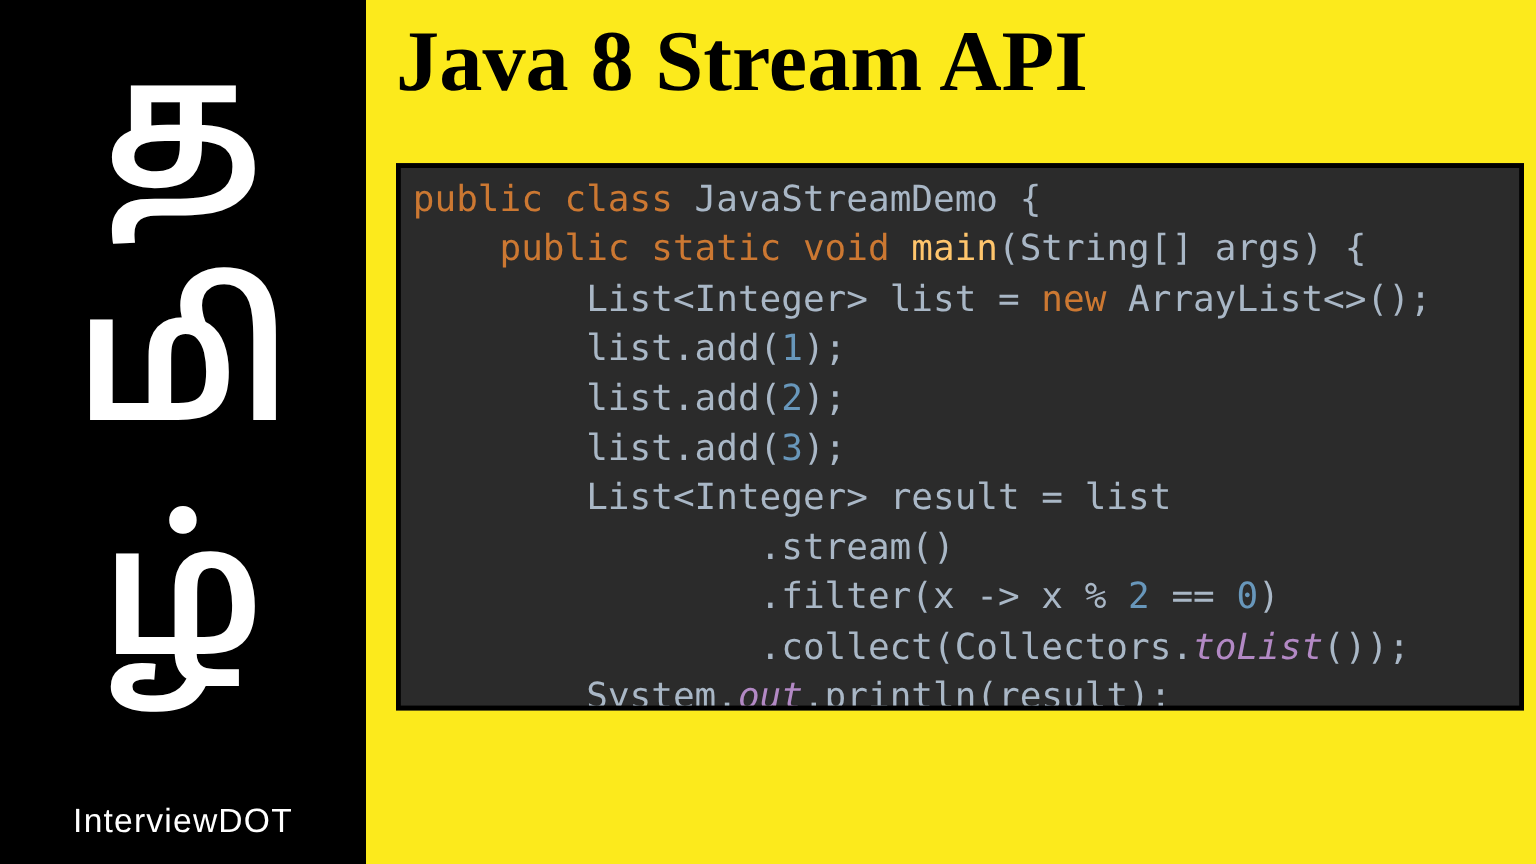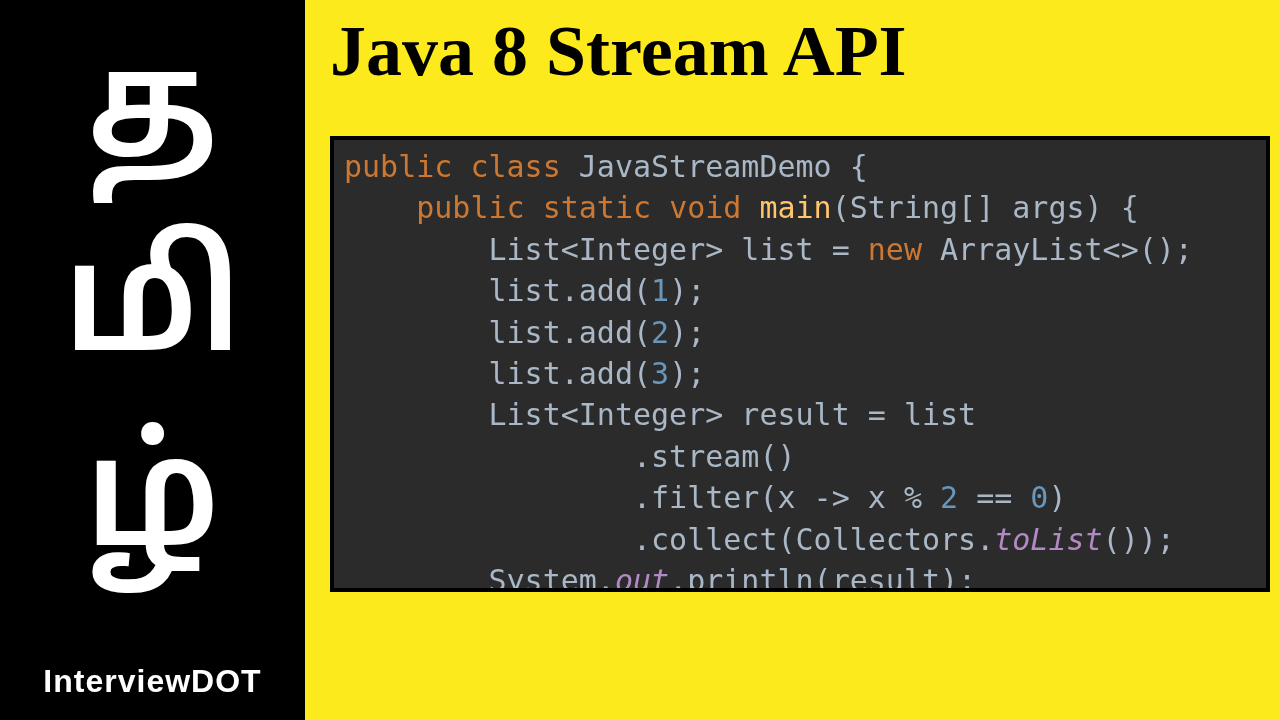--- a/index.html
+++ b/index.html
@@ -39,8 +39,8 @@
   }
   .brand {
     color: #fff;
-    font-size: 32px;
-    font-weight: 700;
+    font-size: 28px;
+    font-weight: 400;
     letter-spacing: 1px;
   }
   .title {

